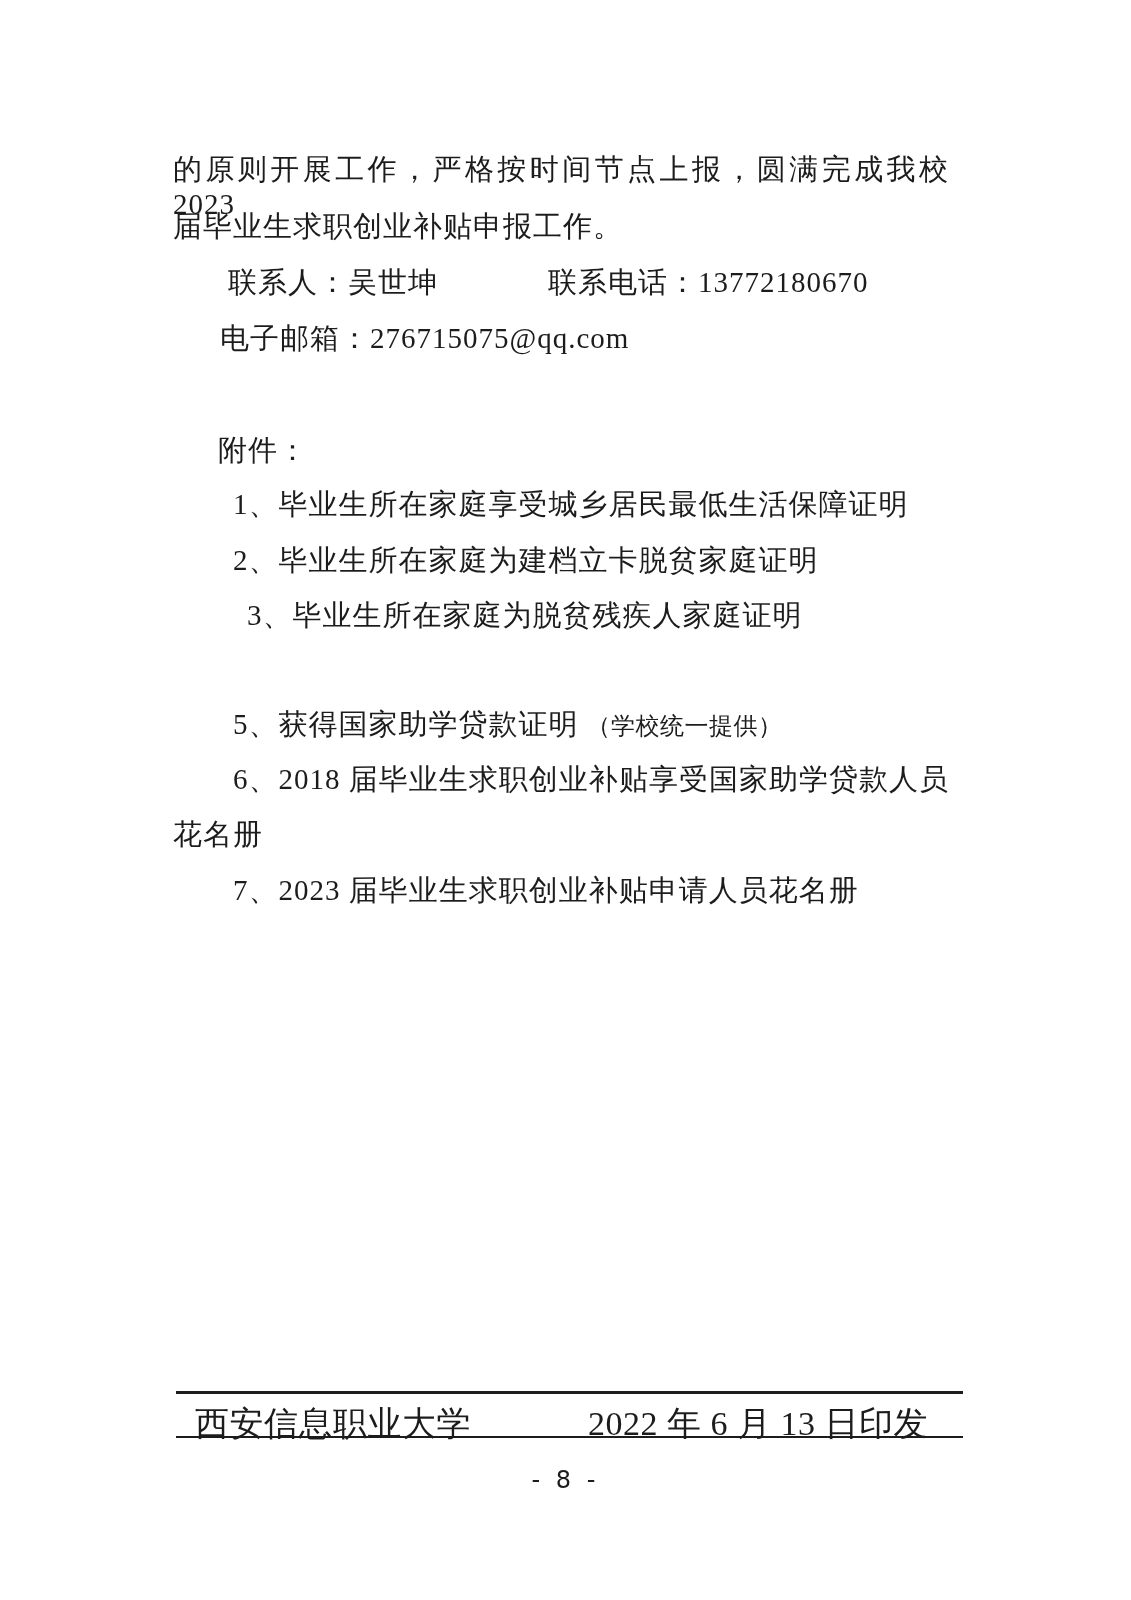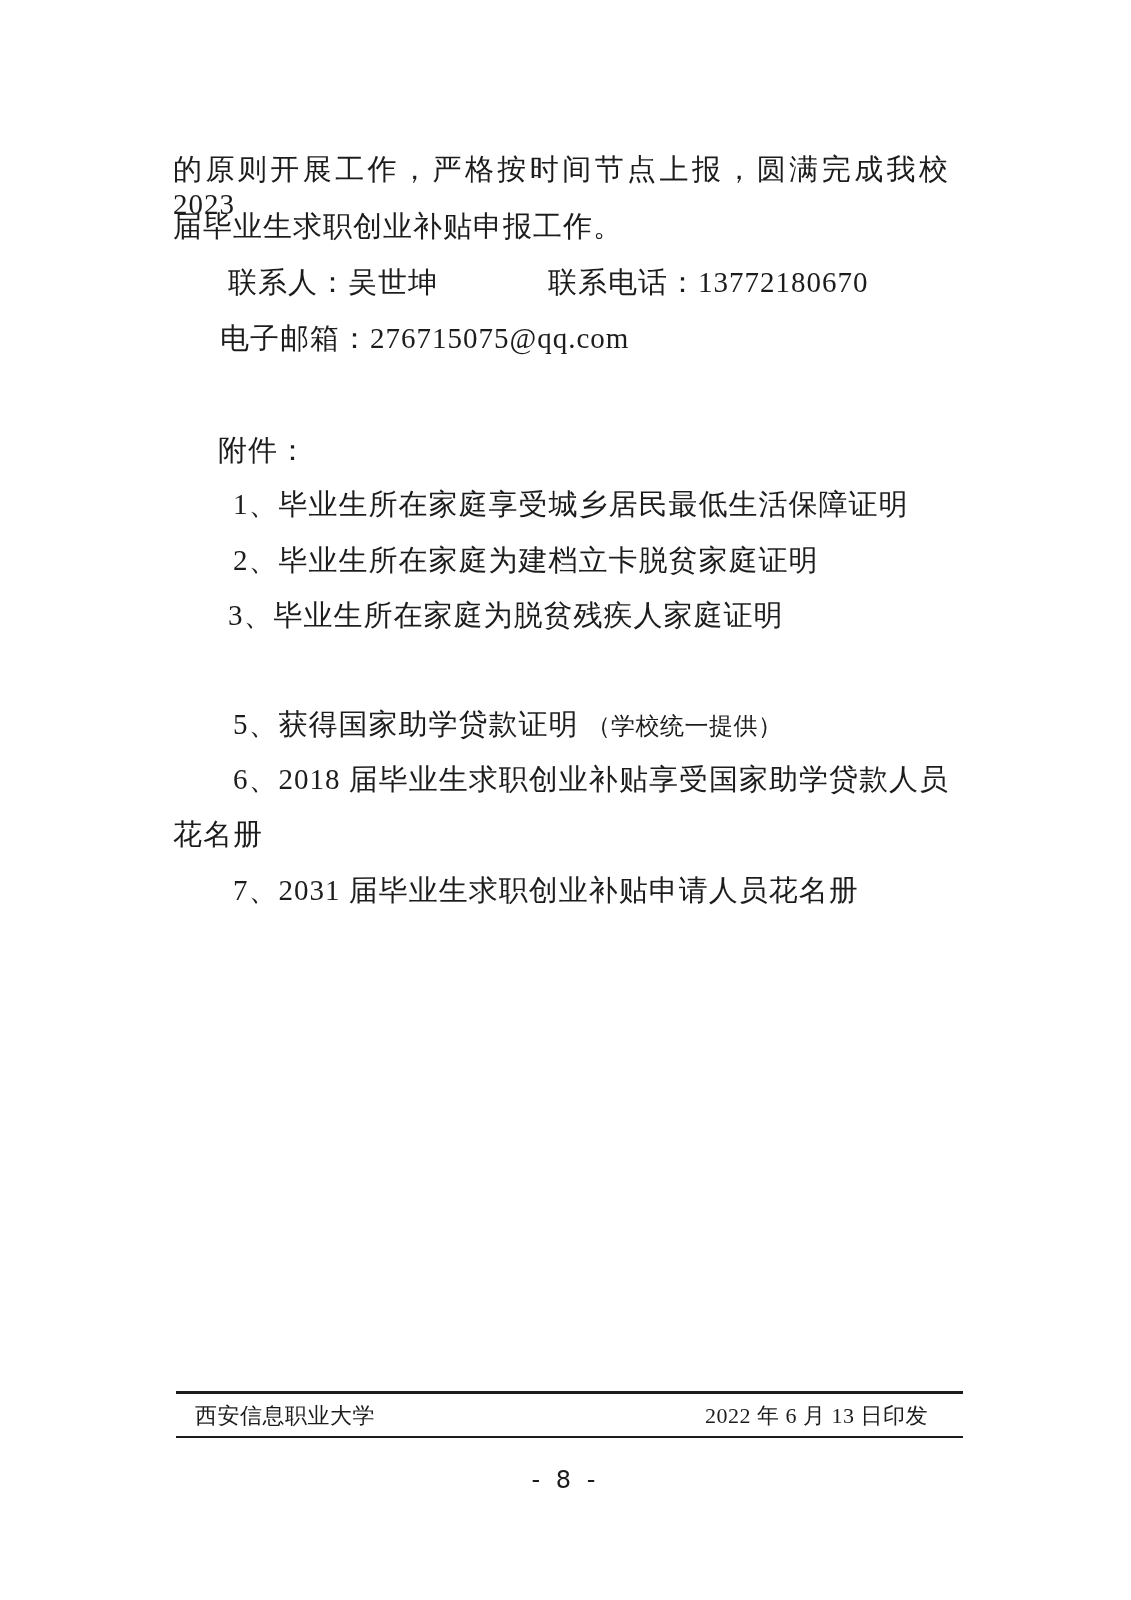--- a/index.html
+++ b/index.html
@@ -85,7 +85,7 @@
 
   <div class="line" style="top:487px; left:233px;">1、毕业生所在家庭享受城乡居民最低生活保障证明</div>
   <div class="line" style="top:543px; left:233px;">2、毕业生所在家庭为建档立卡脱贫家庭证明</div>
-  <div class="line" style="top:598px; left:228px;">3、毕业生所在家庭为脱贫残疾人家庭证明</div>
+  <div class="line" style="top:598px; left:247px;">3、毕业生所在家庭为脱贫残疾人家庭证明</div>
   <div class="line" style="top:707px; left:233px;">
     <span>5、获得国家助学贷款证明</span><span class="note">（学校统一提供）</span>
   </div>

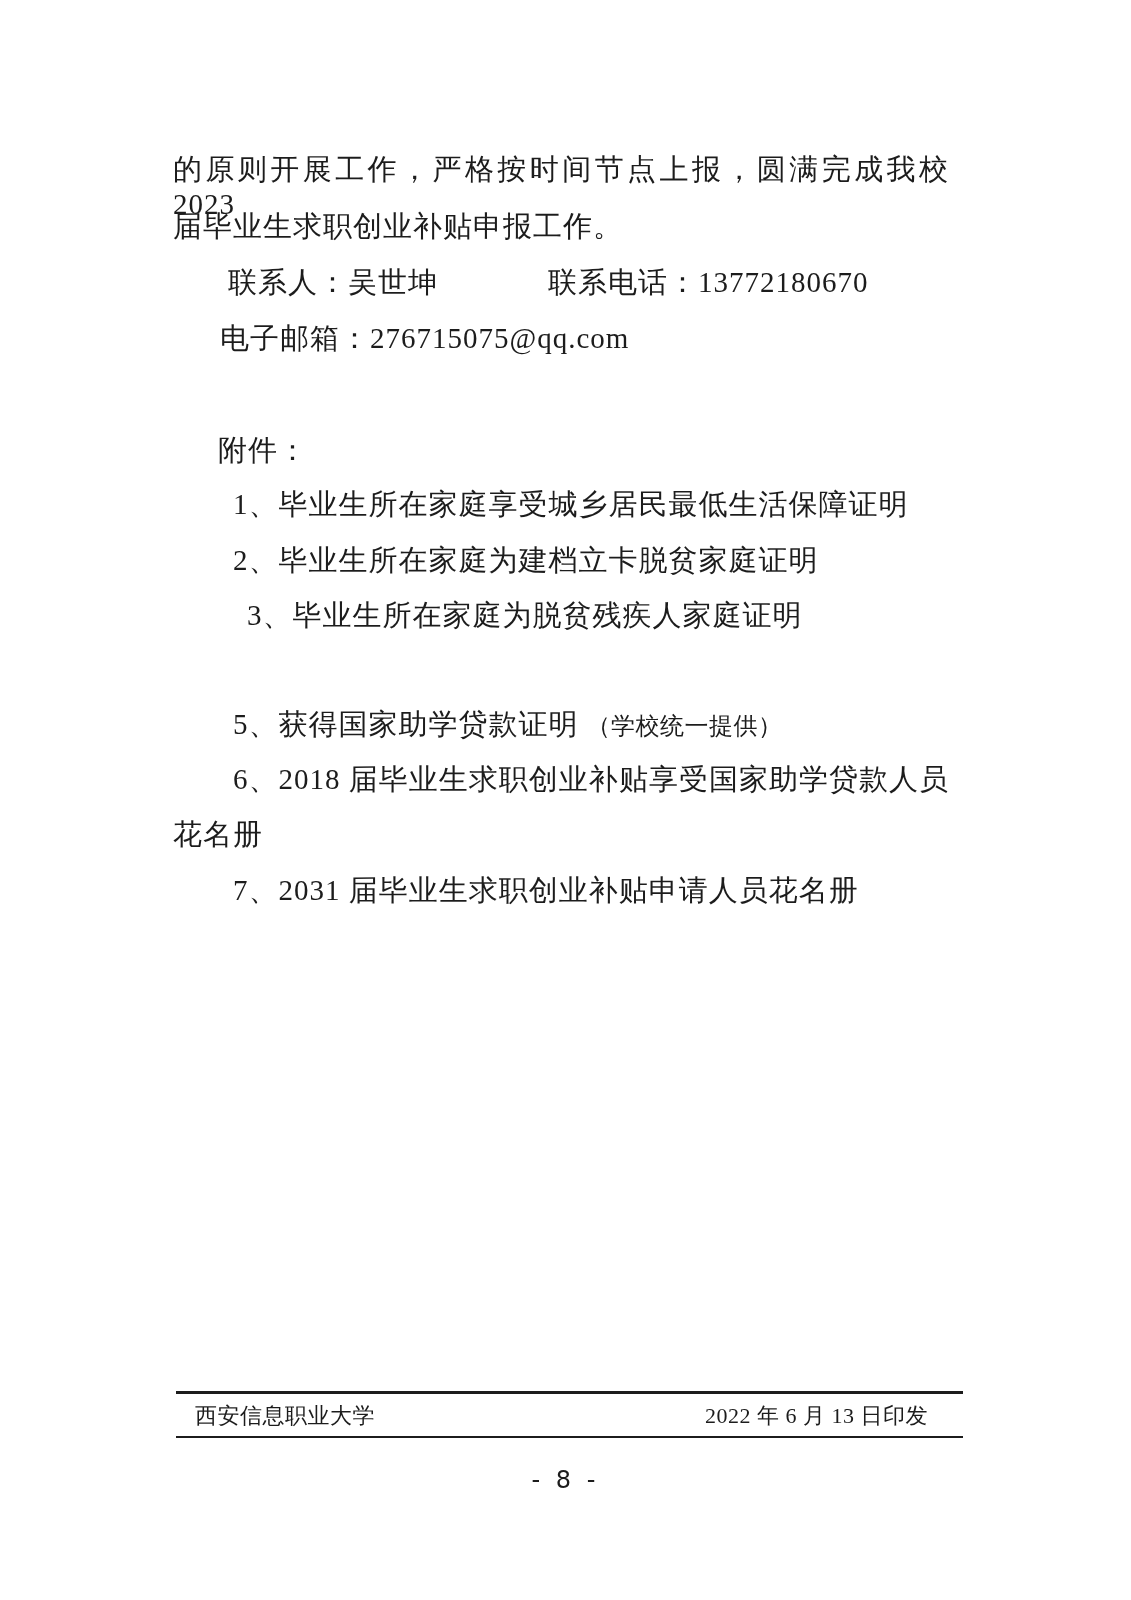--- a/index.html
+++ b/index.html
@@ -91,7 +91,7 @@
   </div>
   <div class="line justify-line-indent" style="top:762px;">6、2018 届毕业生求职创业补贴享受国家助学贷款人员</div>
   <div class="line" style="top:817px; left:173px;">花名册</div>
-  <div class="line" style="top:873px; left:233px;">7、2031 届毕业生求职创业补贴申请人员花名册</div>
+  <div class="line" style="top:873px; left:233px;">7、2023 届毕业生求职创业补贴申请人员花名册</div>
 
 
   <div class="footer-rule rule-top"></div>

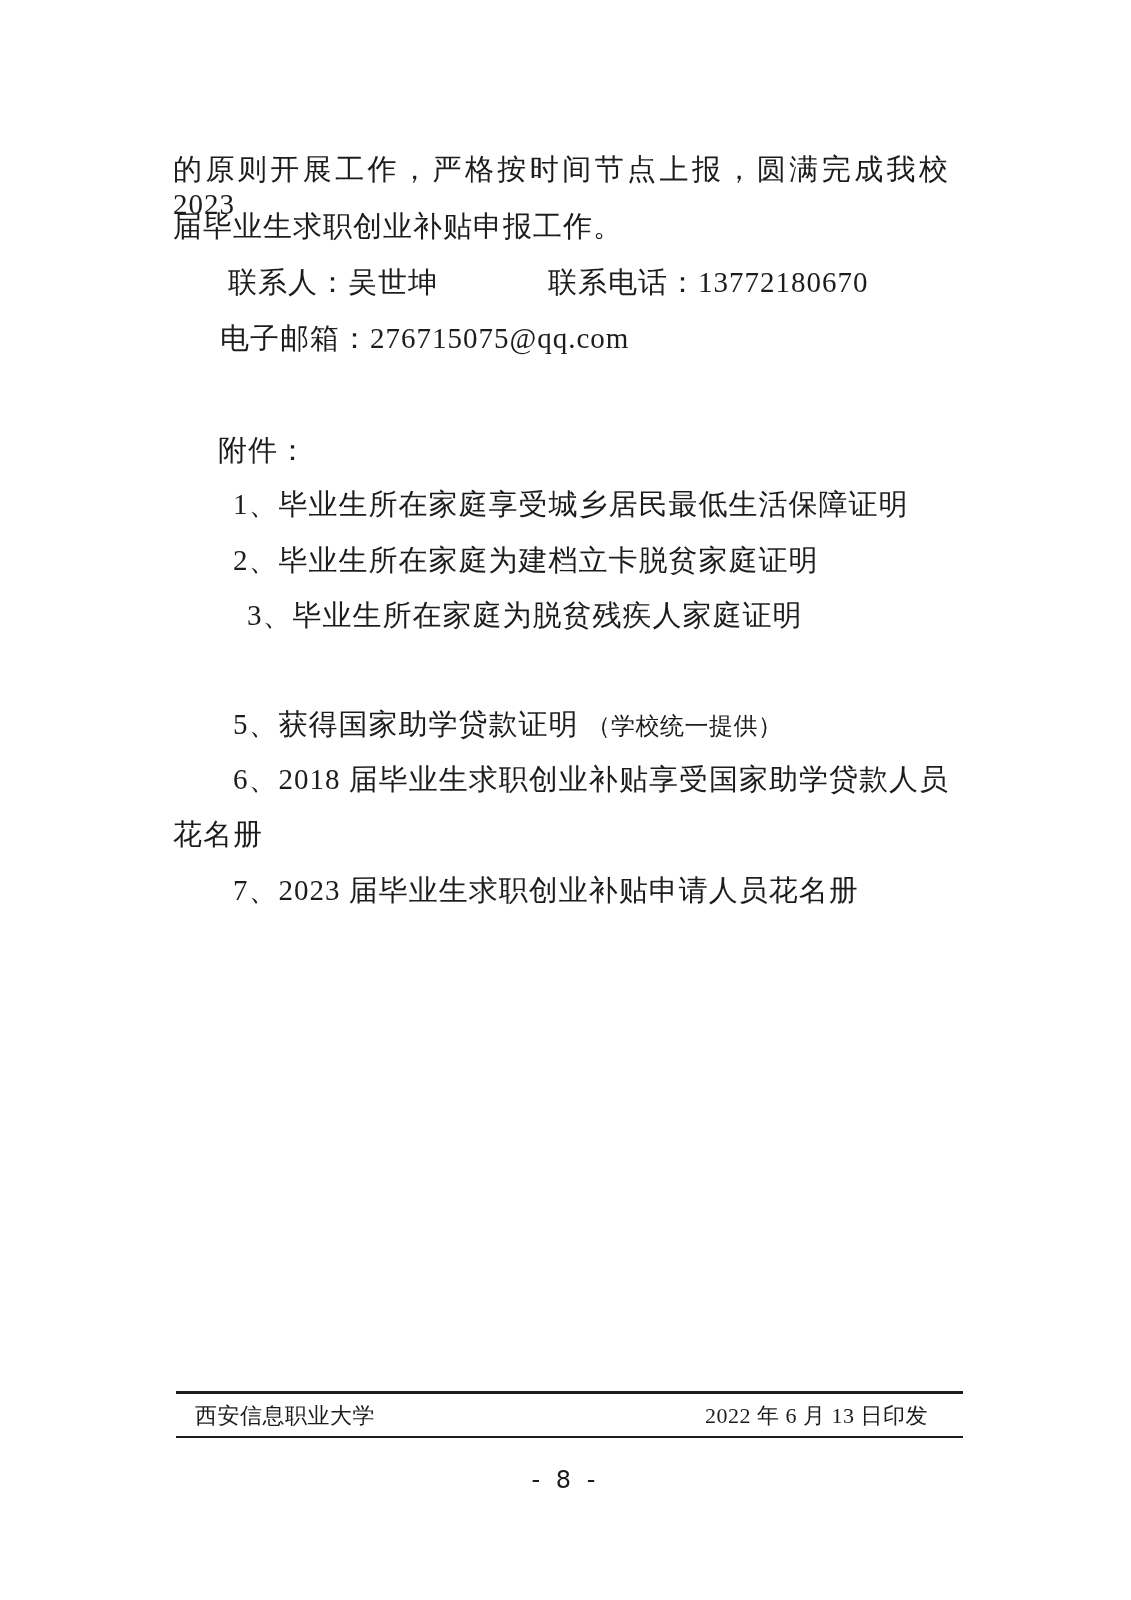--- a/index.html
+++ b/index.html
@@ -53,7 +53,7 @@
   .rule-bottom { top: 1436px; height: 2px; }
   .footer-text {
     position: absolute;
-    font-size: 22px;
+    font-size: 34px;
     letter-spacing: 0.5px;
     white-space: nowrap;
   }

